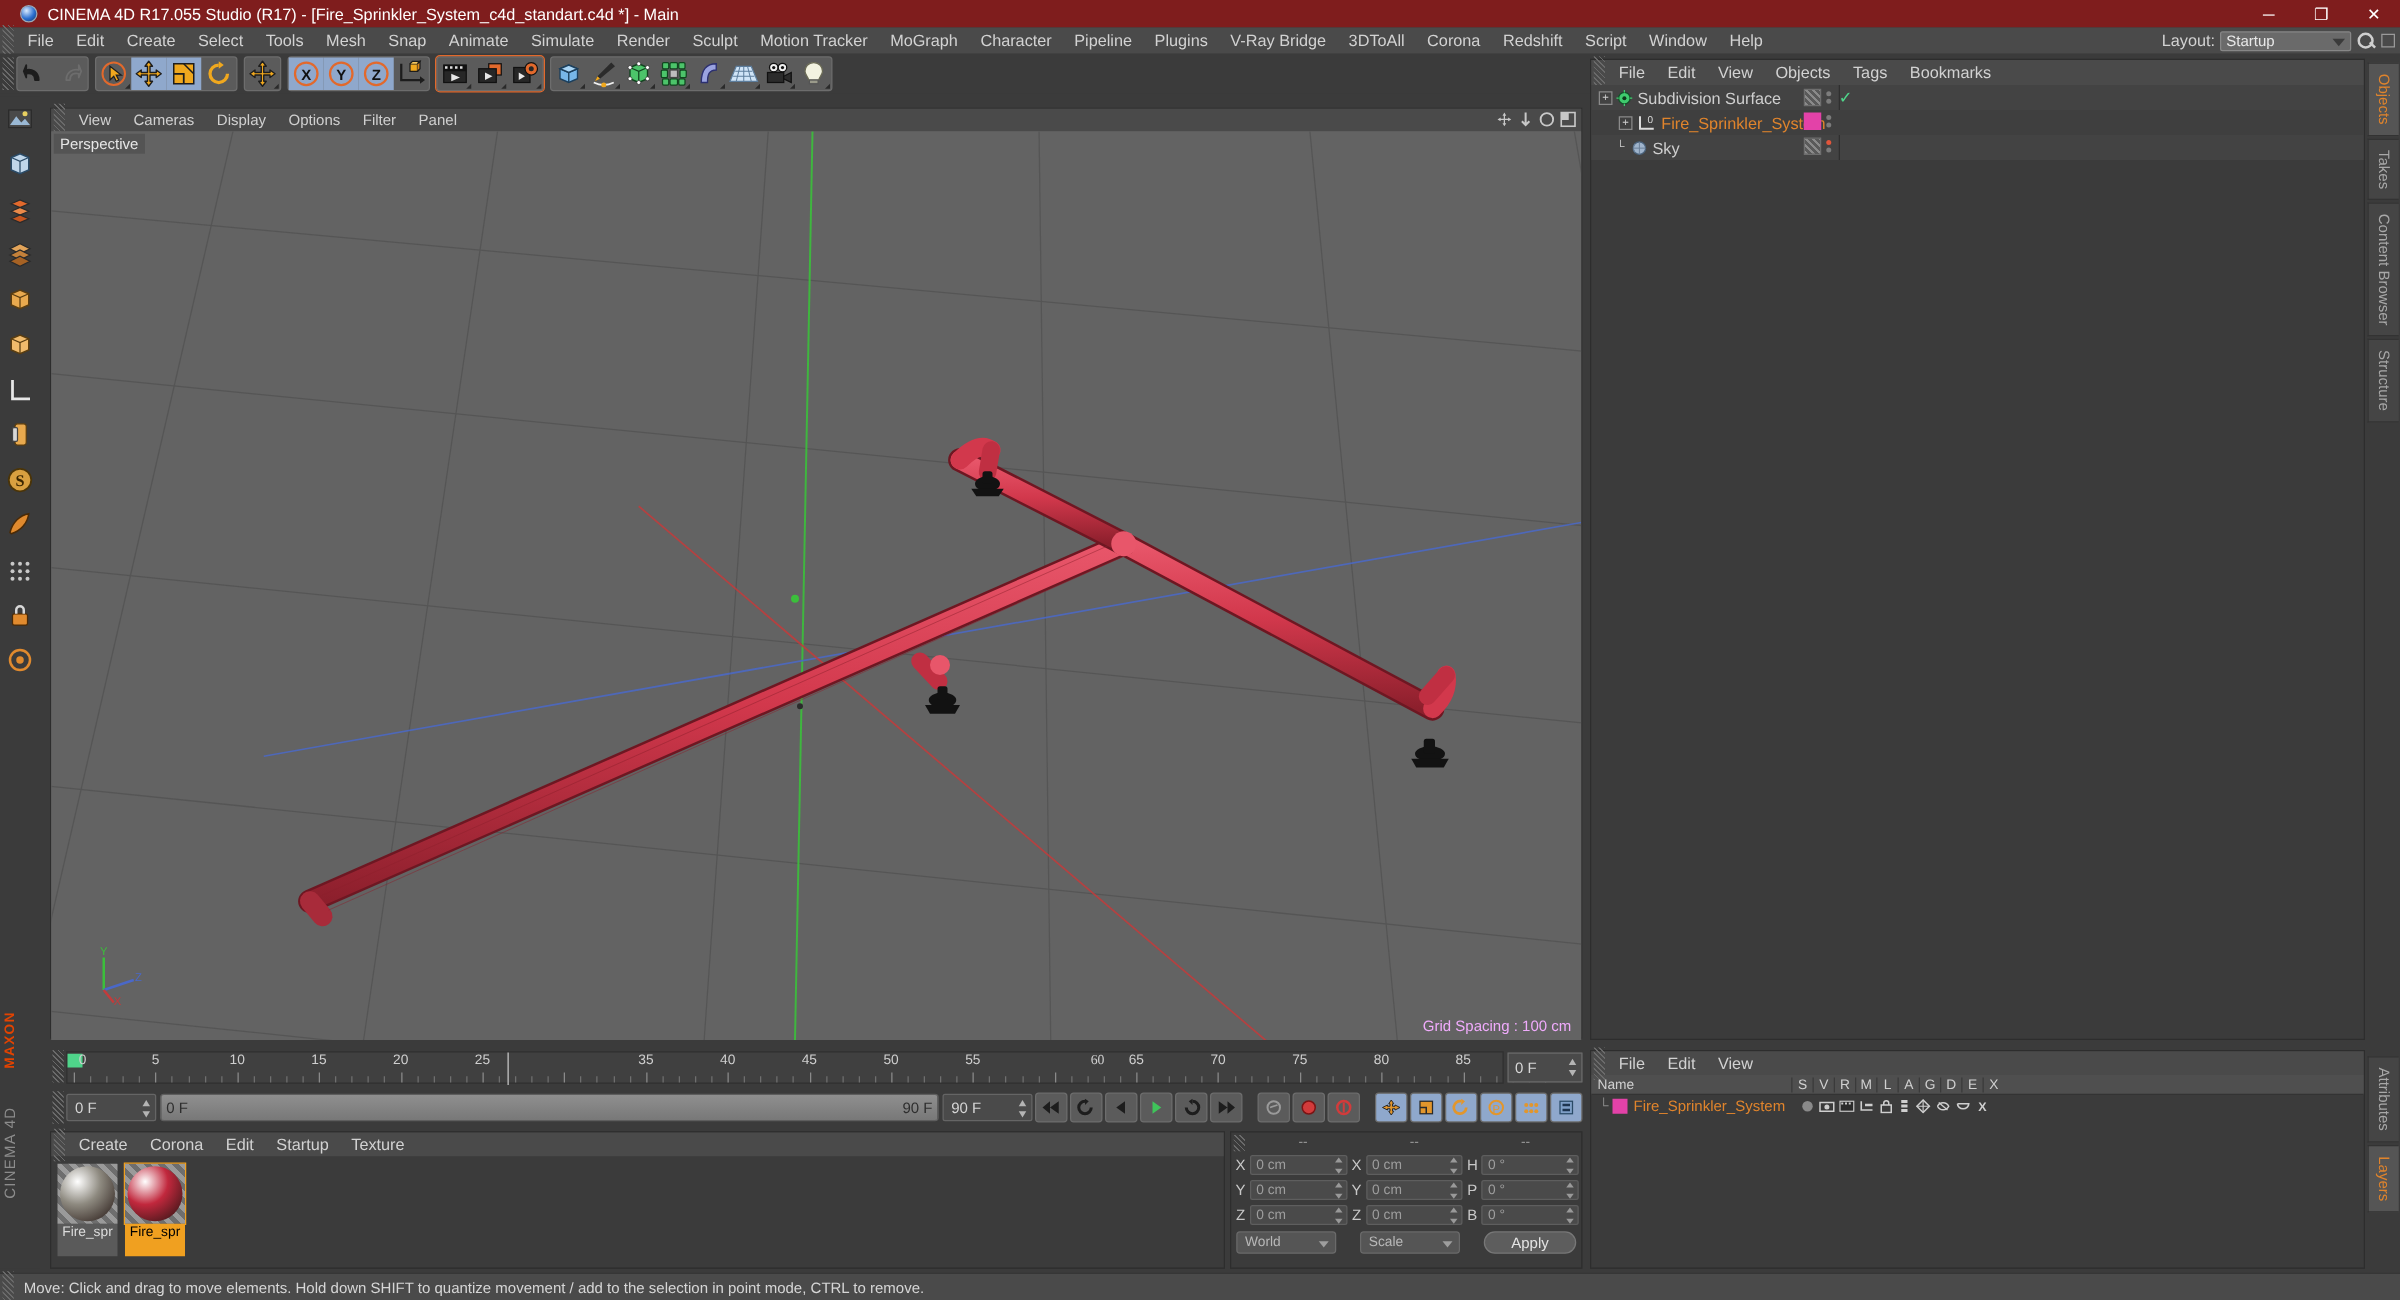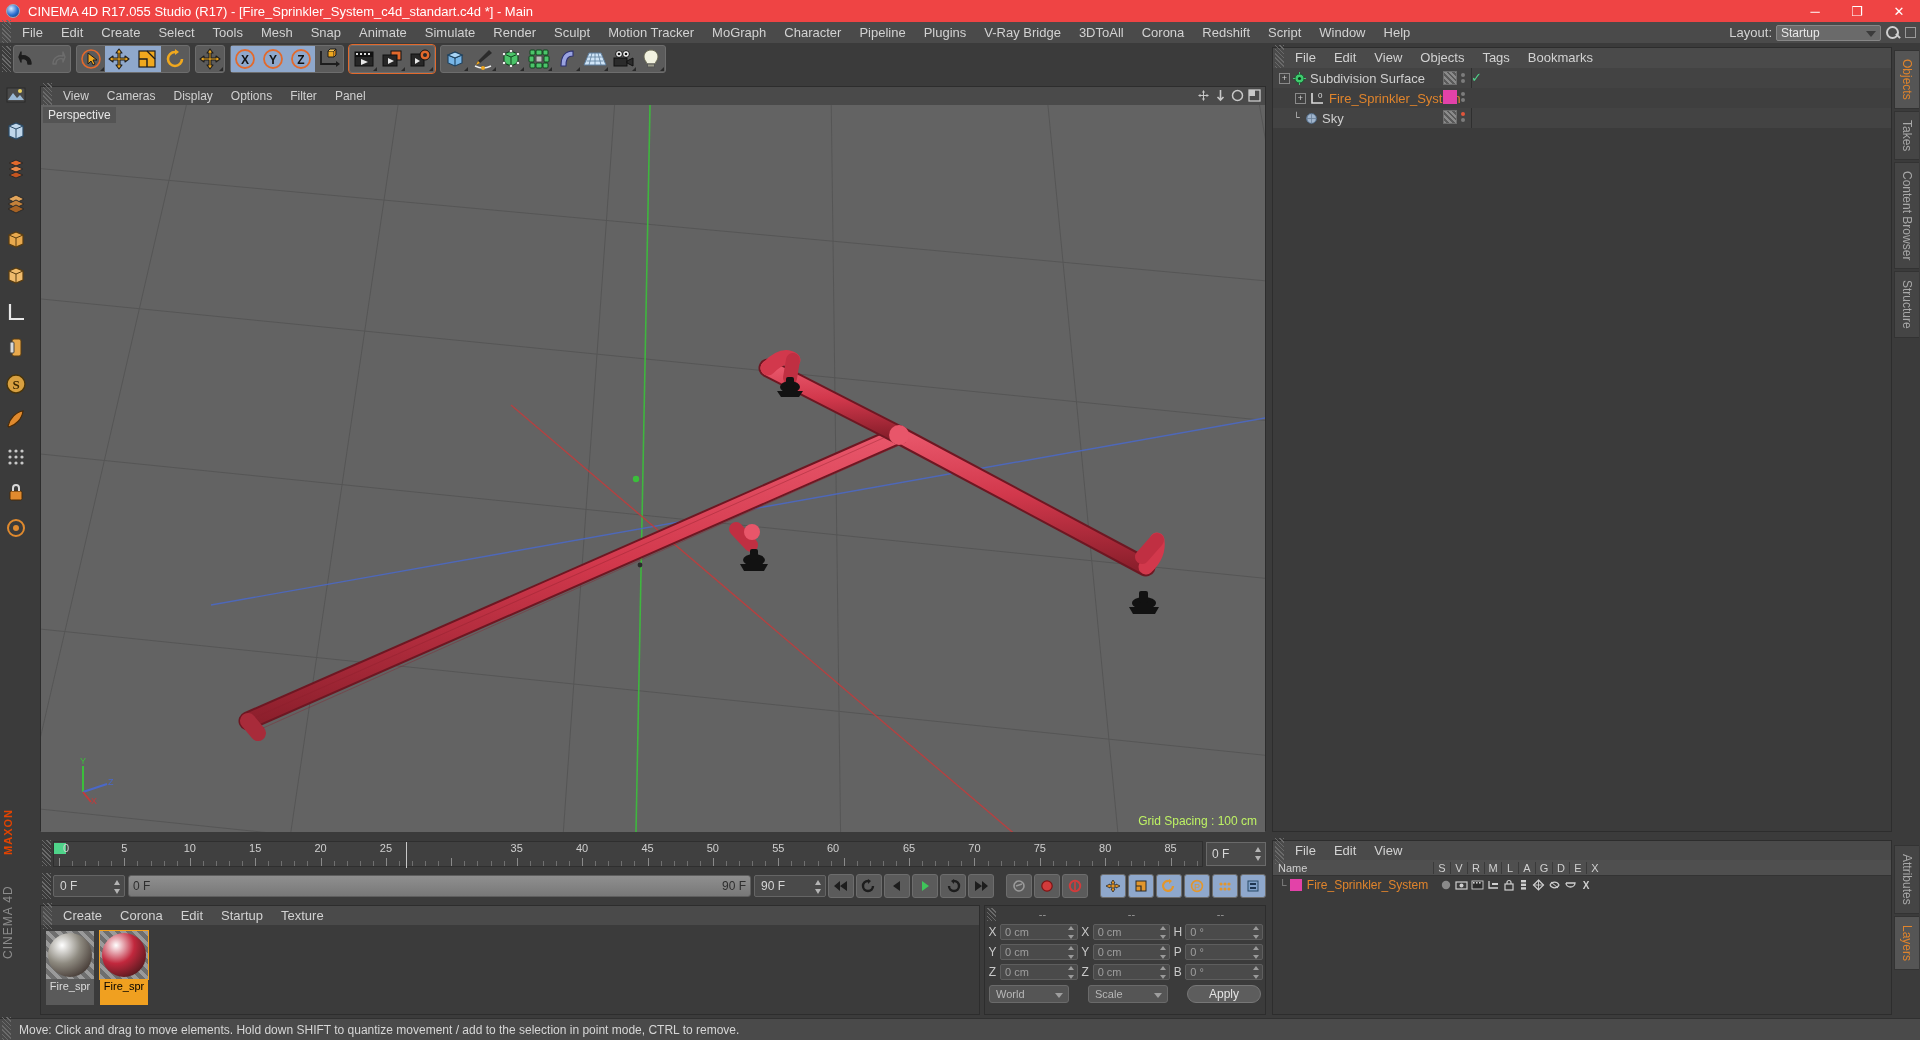--- a/index.html
+++ b/index.html
@@ -9,7 +9,7 @@
 
   
   #titlebar { position:absolute; left:0; top:0; width:1920px; height:22px;
-    background:#ef4444; display:flex; align-items:center; padding-left:6px; }
+    background:#7f1d1d; display:flex; align-items:center; padding-left:16px; }
   #titlebar .tlogo { width:14px; height:14px; border-radius:50%;
     background:radial-gradient(circle at 35% 30%, #d8eaff 0%, #2b6fd0 55%, #11315f 100%);
     border:1px solid #9ab; margin-right:8px; flex:0 0 auto;}

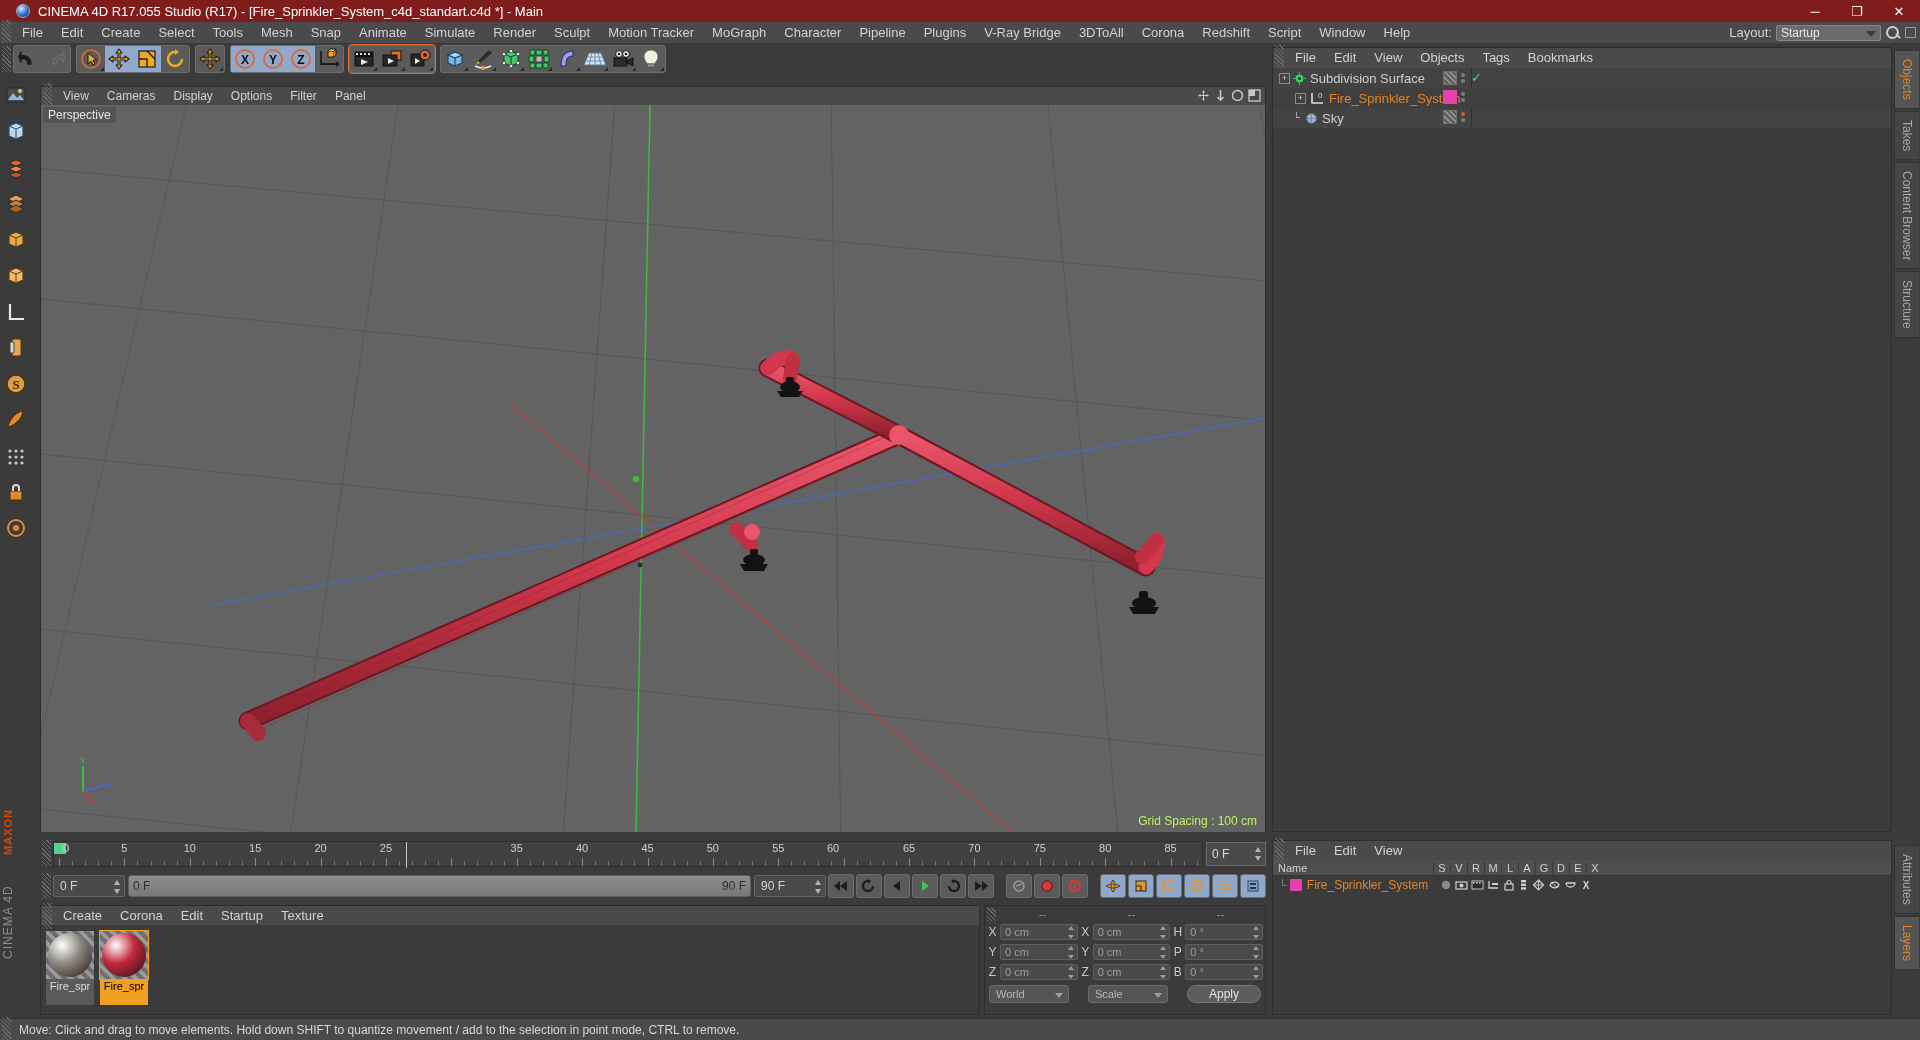--- a/index.html
+++ b/index.html
@@ -78,7 +78,7 @@
   #vplabel { position:absolute; left:2px; top:2px; font-size:12px; color:#e6e6e6;
     background:rgba(0,0,0,.15); padding:1px 5px; }
   #gridspacing { position:absolute; right:8px; bottom:4px; font-size:12px;
-    color:#bef264; }
+    color:#f0abfc; }
   #axisgiz { position:absolute; left:26px; bottom:28px; width:50px; height:50px;}
 
   

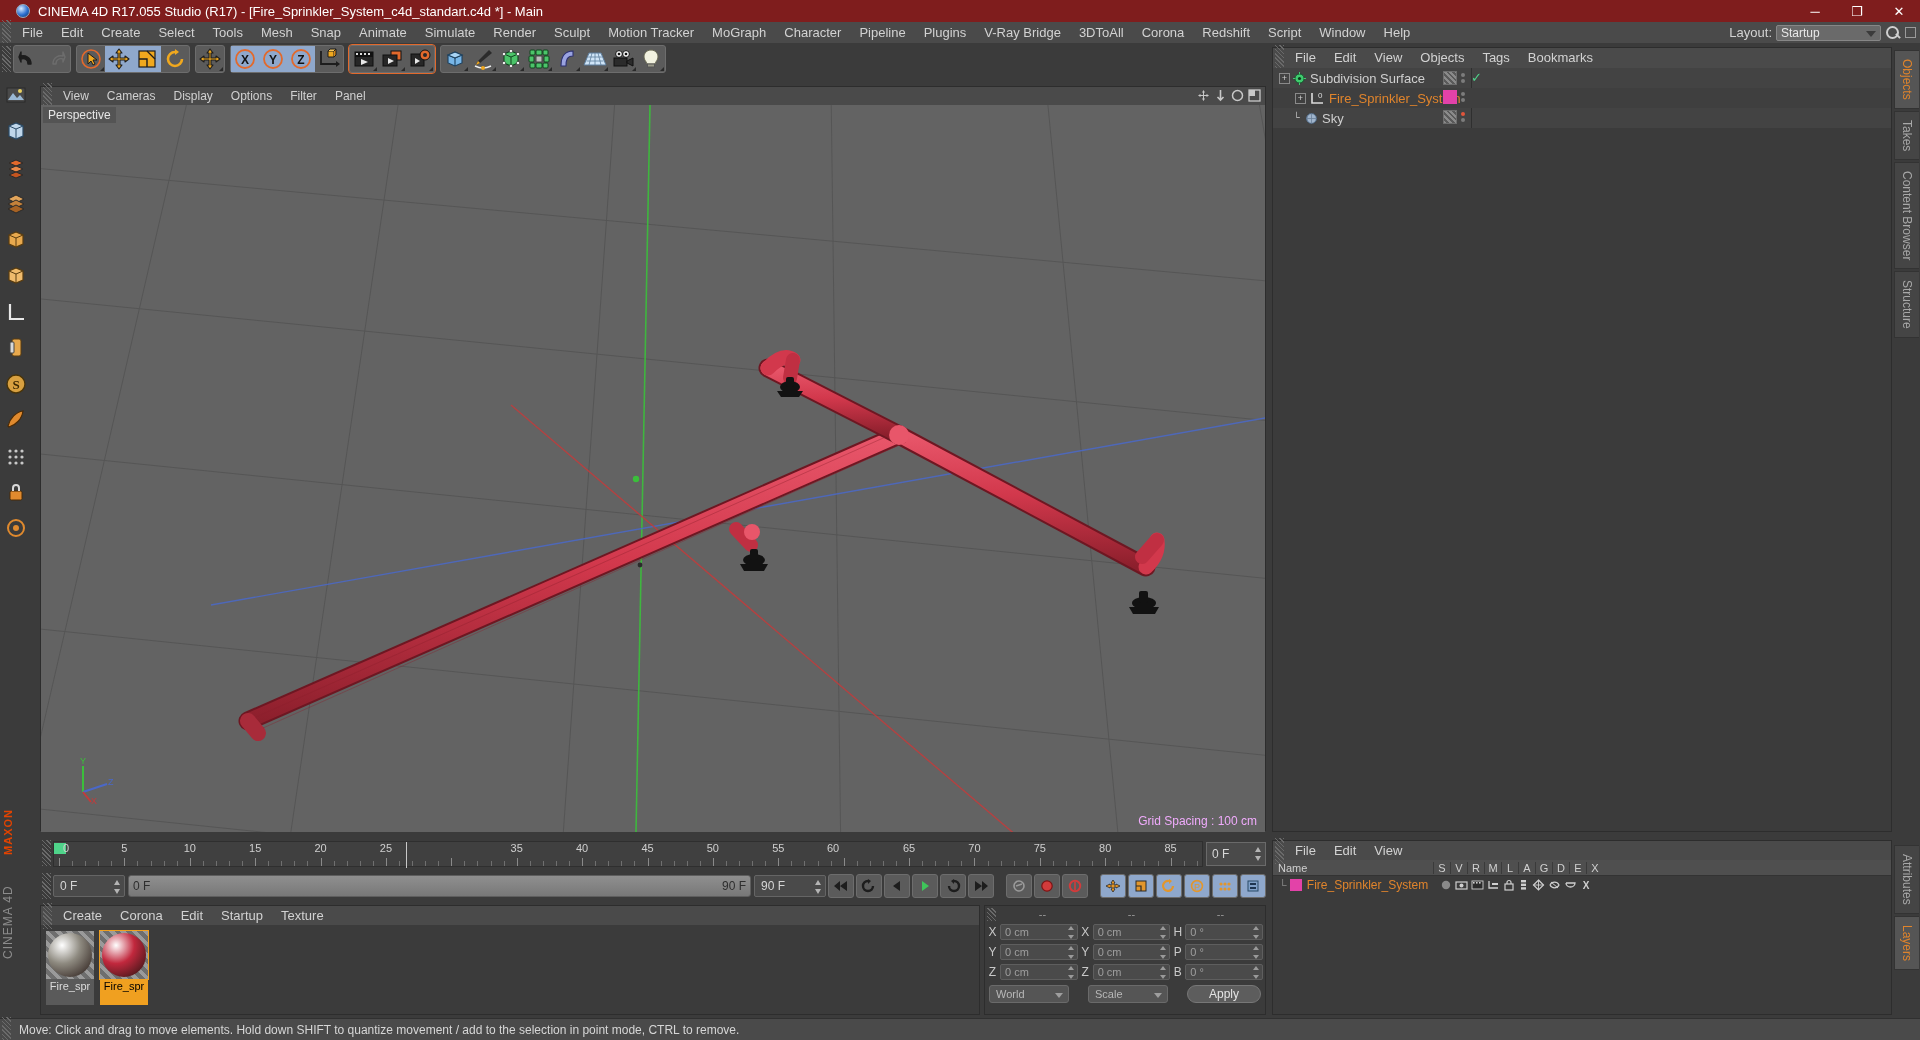--- a/index.html
+++ b/index.html
@@ -831,7 +831,7 @@
       <div class="tick" style="left: 750.433px; height: 5px; background: rgb(111, 111, 111);"></div>
       <div class="tick" style="left: 763.511px; height: 5px; background: rgb(111, 111, 111);"></div>
       <div class="tick" style="left: 776.589px; height: 5px; background: rgb(111, 111, 111);"></div>
-      <div class="lbl" style="left: 779px;">60</div>
+      <div class="lbl" style="left: 824px; font-family: Liberation Serif, serif;">60</div>
       <div class="tick" style="left: 789.667px; height: 8px;"></div>
       <div class="tick" style="left: 802.744px; height: 5px; background: rgb(111, 111, 111);"></div>
       <div class="tick" style="left: 815.822px; height: 5px; background: rgb(111, 111, 111);"></div>

